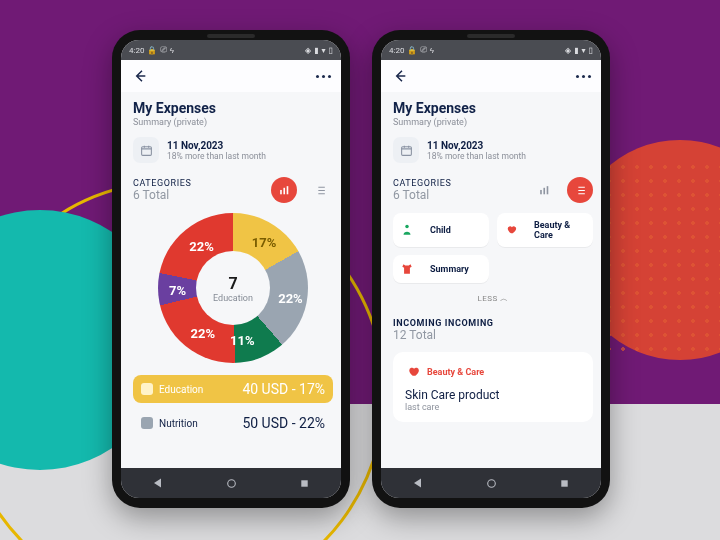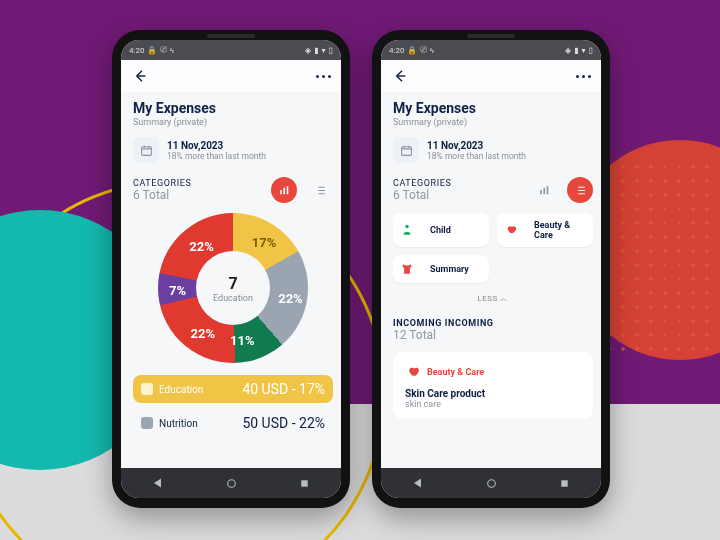--- a/index.html
+++ b/index.html
@@ -62,7 +62,7 @@
   .expense-top{display:flex;align-items:center;gap:6px}
   .expense-top .ei{width:16px;height:16px;display:flex;align-items:center;justify-content:center;color:#e7473c}
   .expense-top .cat{font-size:9px;font-weight:700;color:#e7473c}
-  .expense-name{font-size:10px;font-weight:700;color:#0f1e43;margin-top:8px}
+  .expense-name{font-size:12px;font-weight:400;color:#0f1e43;margin-top:8px}
   .expense-sub{font-size:9px;color:#8d929c}
   
   .navbar{height:30px;background:#2f3137;display:flex;align-items:center;justify-content:space-around;color:#b9bcc3}

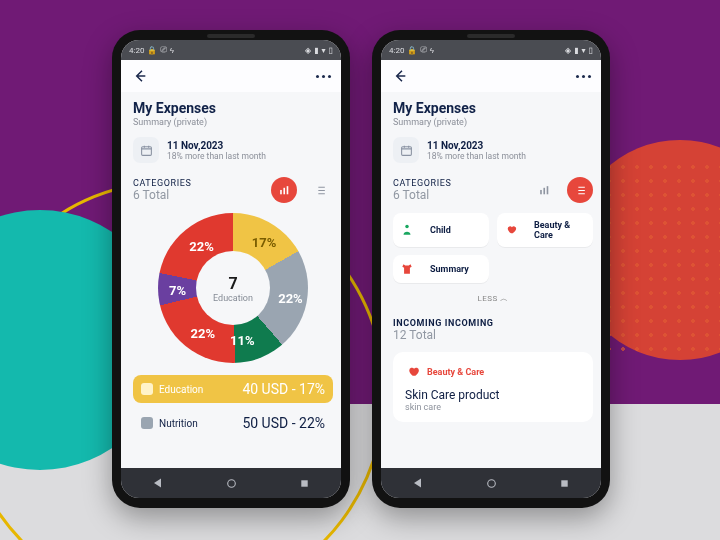--- a/index.html
+++ b/index.html
@@ -309,7 +309,7 @@
             <div class="cat">Beauty &amp; Care</div>
           </div>
           <div class="expense-name">Skin Care product</div>
-          <div class="expense-sub">skin care</div>
+          <div class="expense-sub">last care</div>
         </div>
       </div>
       <div class="navbar">

